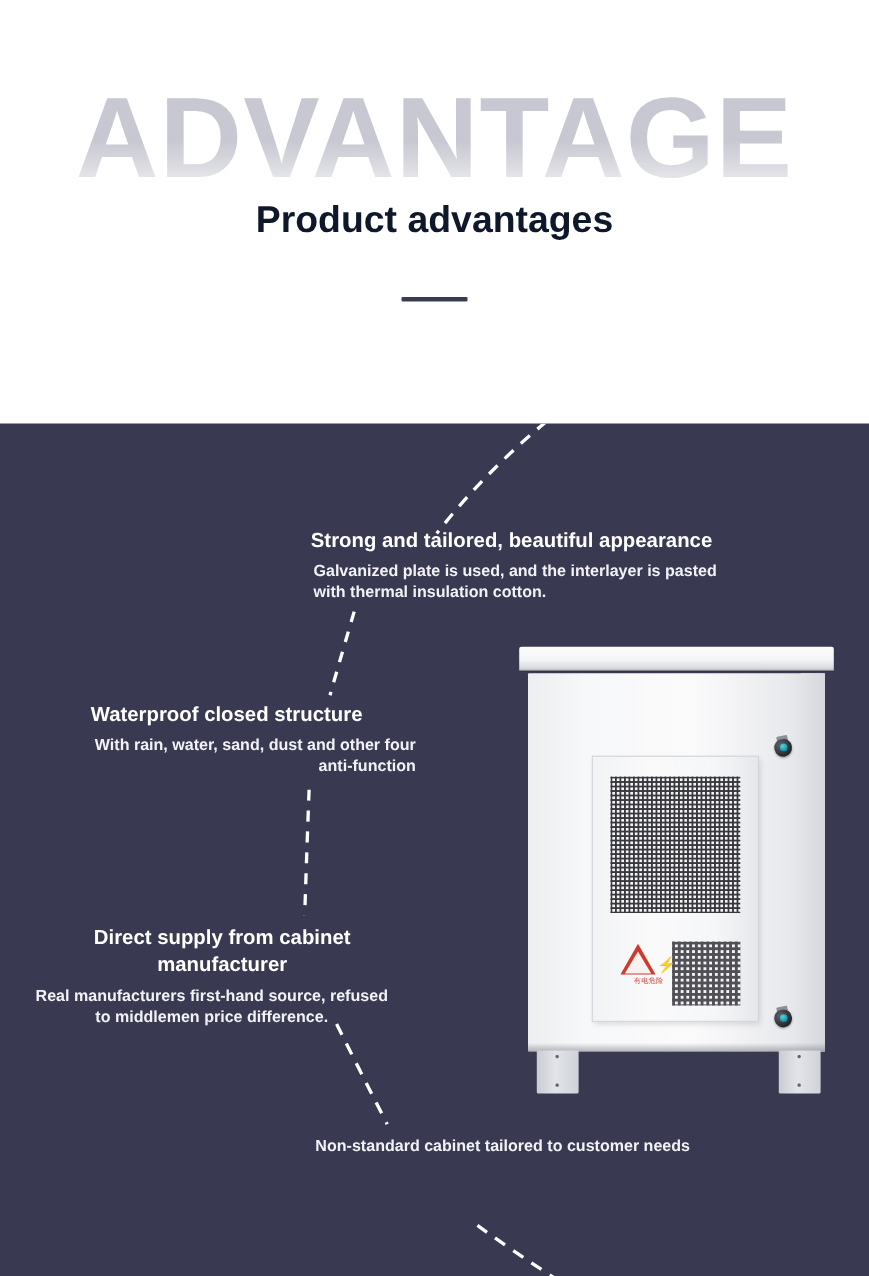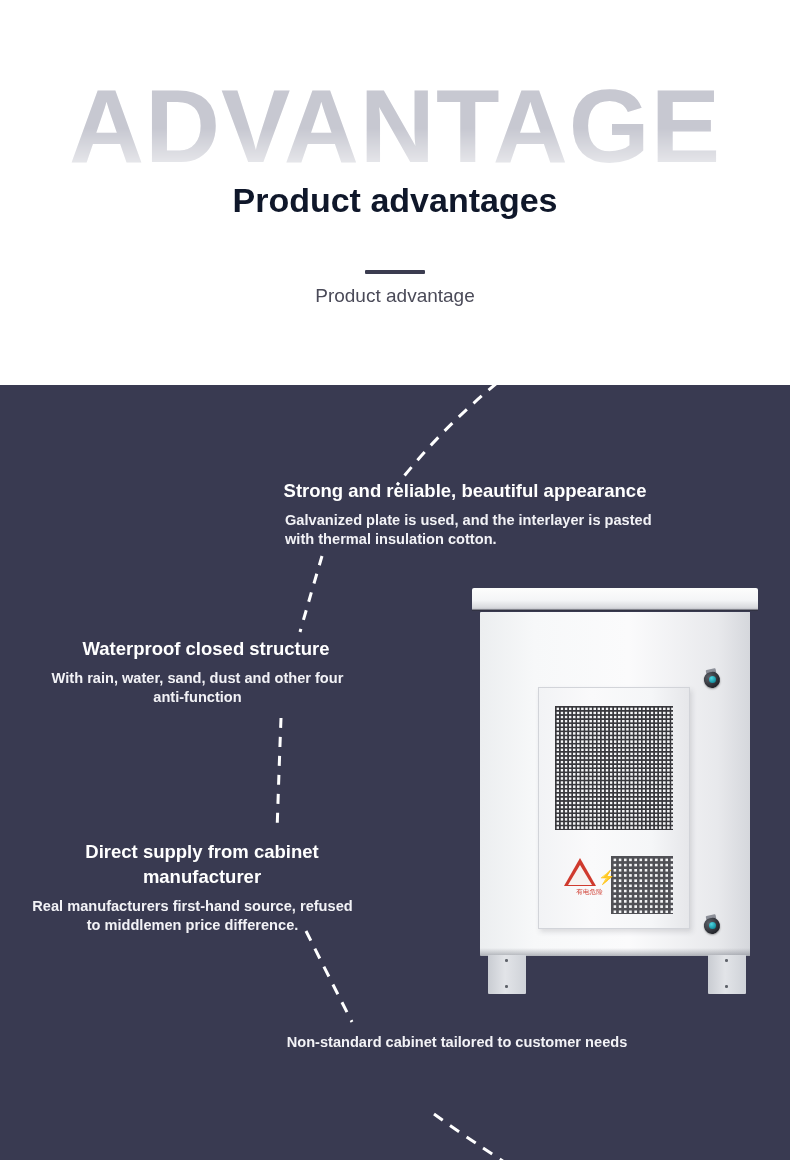--- a/index.html
+++ b/index.html
@@ -349,7 +349,6 @@
     <div class="watermark">ADVANTAGE</div>
     <div class="main-title">Product advantages</div>
     <div class="divider"></div>
-    <div class="subtitle">Product advantage</div>
   </div>
 
   <div class="body-dark">

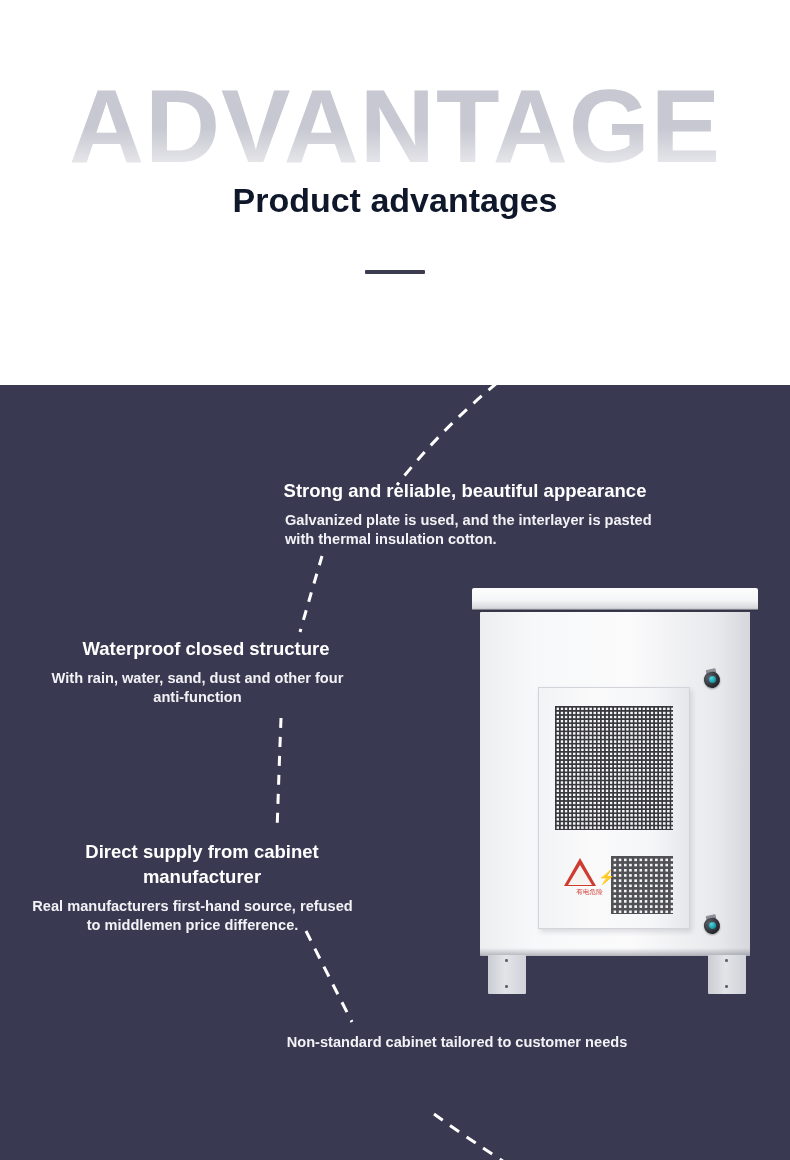--- a/index.html
+++ b/index.html
@@ -362,7 +362,7 @@
     </svg>
 
     <div class="feature" id="feat-1">
-      <p class="f-title">Strong and reliable, beautiful appearance</p>
+      <p class="f-title">Strong and tailored, beautiful appearance</p>
       <p class="f-desc">Galvanized plate is used, and the interlayer is pasted
 with thermal insulation cotton.</p>
     </div>

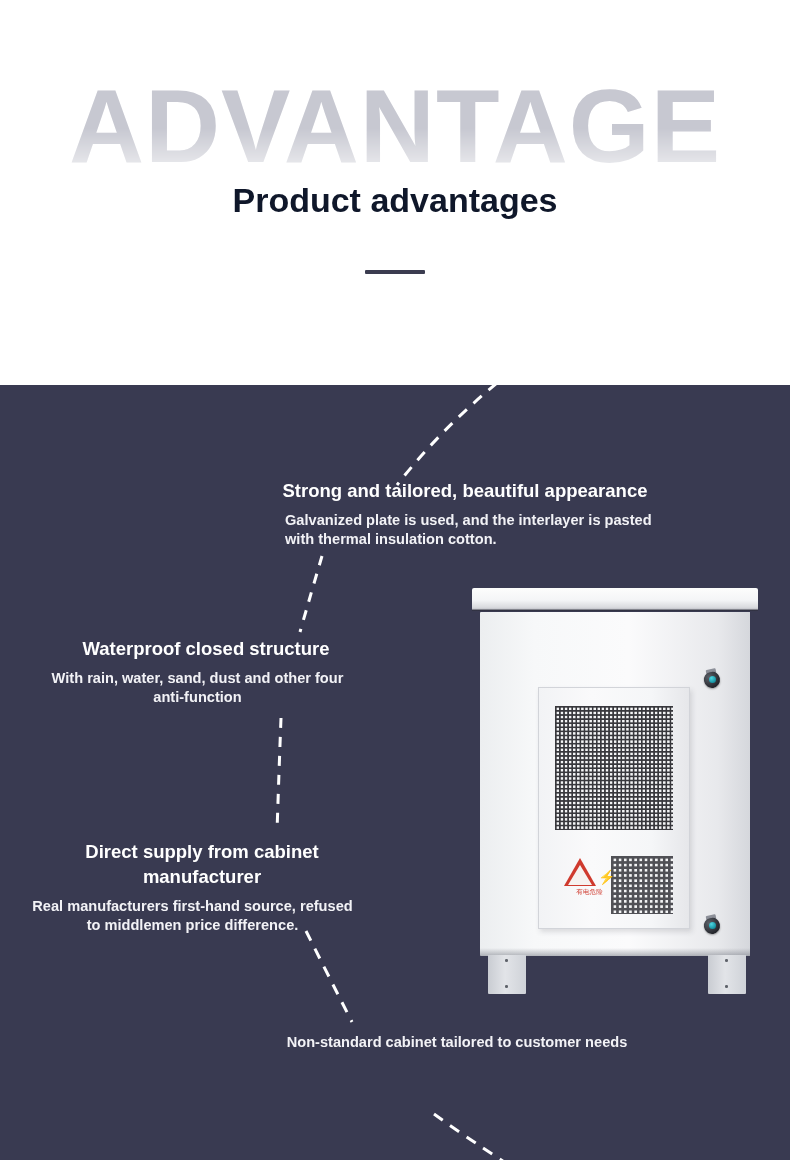--- a/index.html
+++ b/index.html
@@ -131,7 +131,7 @@
 
   #feat-2 { left: 8px;   top: 251px; width: 370px; }
   #feat-2 .f-title { text-align: center; padding-left: 26px; }
-  #feat-2 .f-desc  { text-align: center;   padding-left: 9px; }
+  #feat-2 .f-desc  { text-align: right;   padding-left: 9px; }
 
   #feat-3 { left: 8px;   top: 454px; width: 360px; }
   #feat-3 .f-title { text-align: center; padding-left: 28px; }

